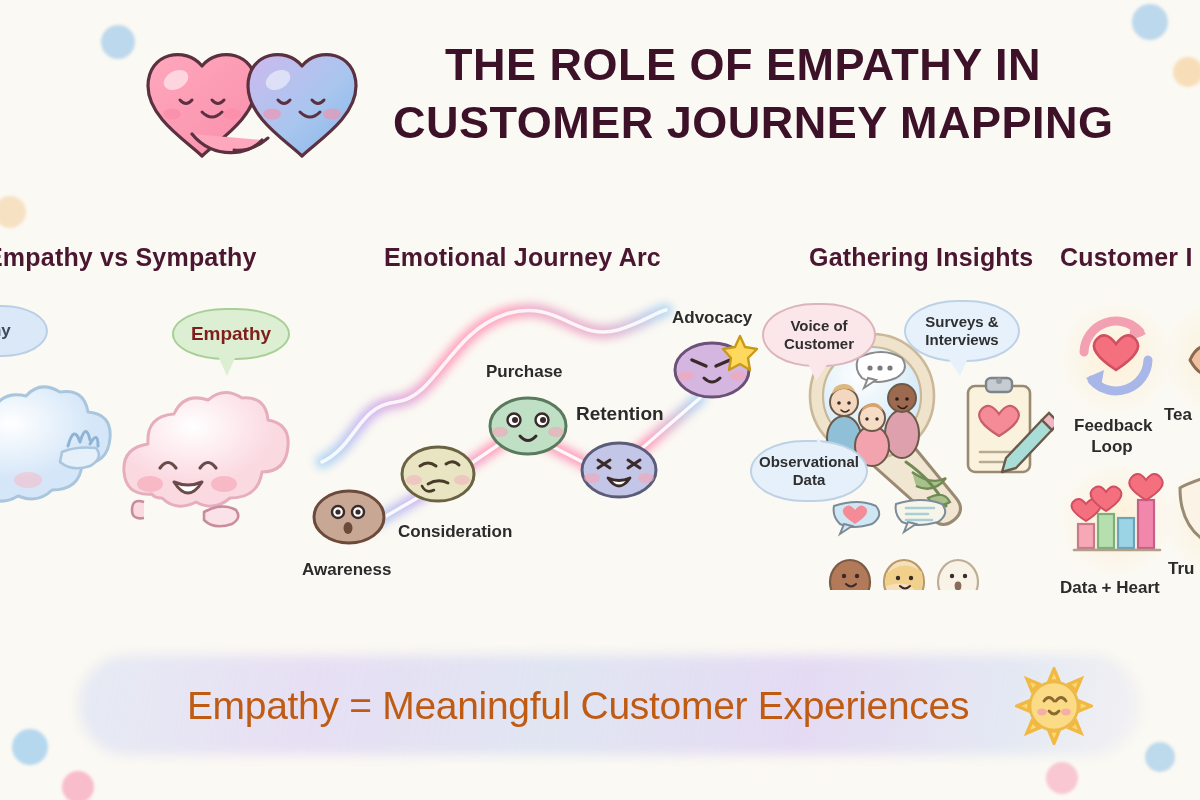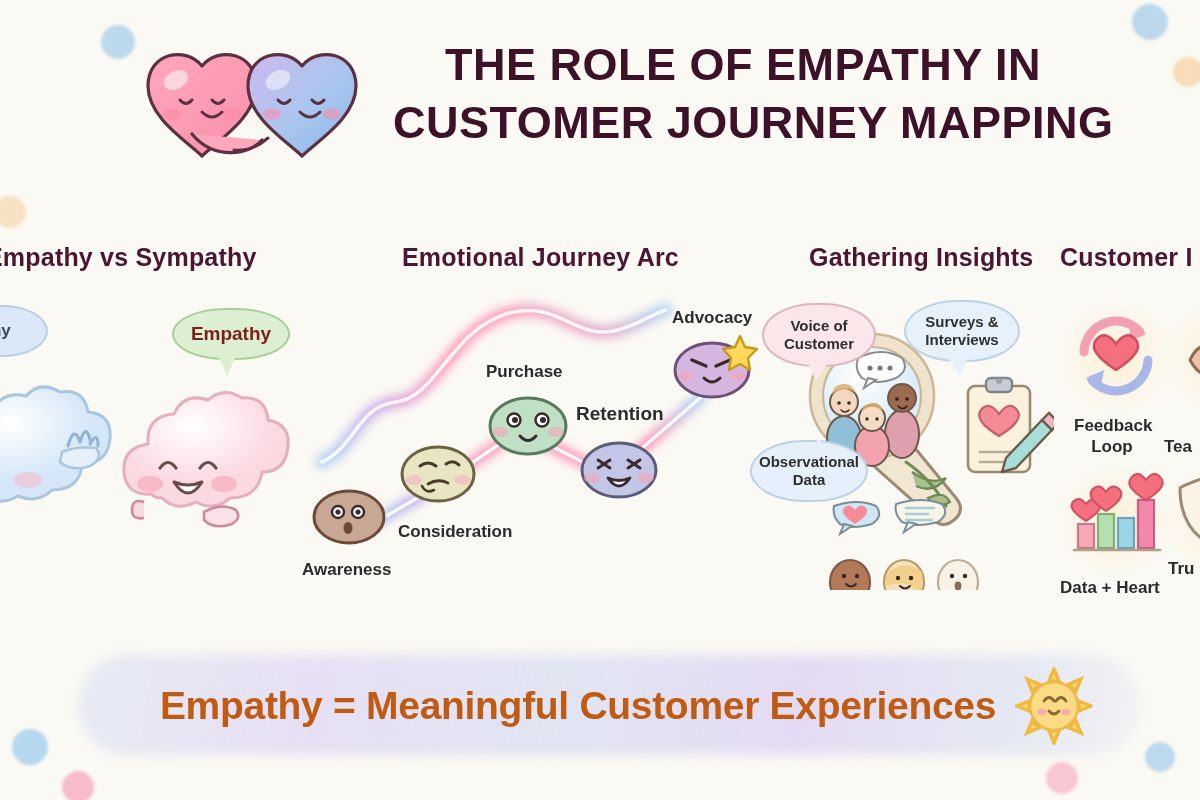--- a/index.html
+++ b/index.html
@@ -139,7 +139,7 @@
   </div>
 
   <div class="sec-head" style="left:-14px; top:243px;">Empathy vs Sympathy</div>
-  <div class="sec-head" style="left:402px; top:243px;">Emotional Journey Arc</div>
+  <div class="sec-head" style="left:384px; top:243px;">Emotional Journey Arc</div>
   <div class="sec-head" style="left:780px; top:243px;margin-left:29px;">Gathering Insights</div>
   <div class="sec-head" style="left:1060px; top:243px;">Customer I</div>
 

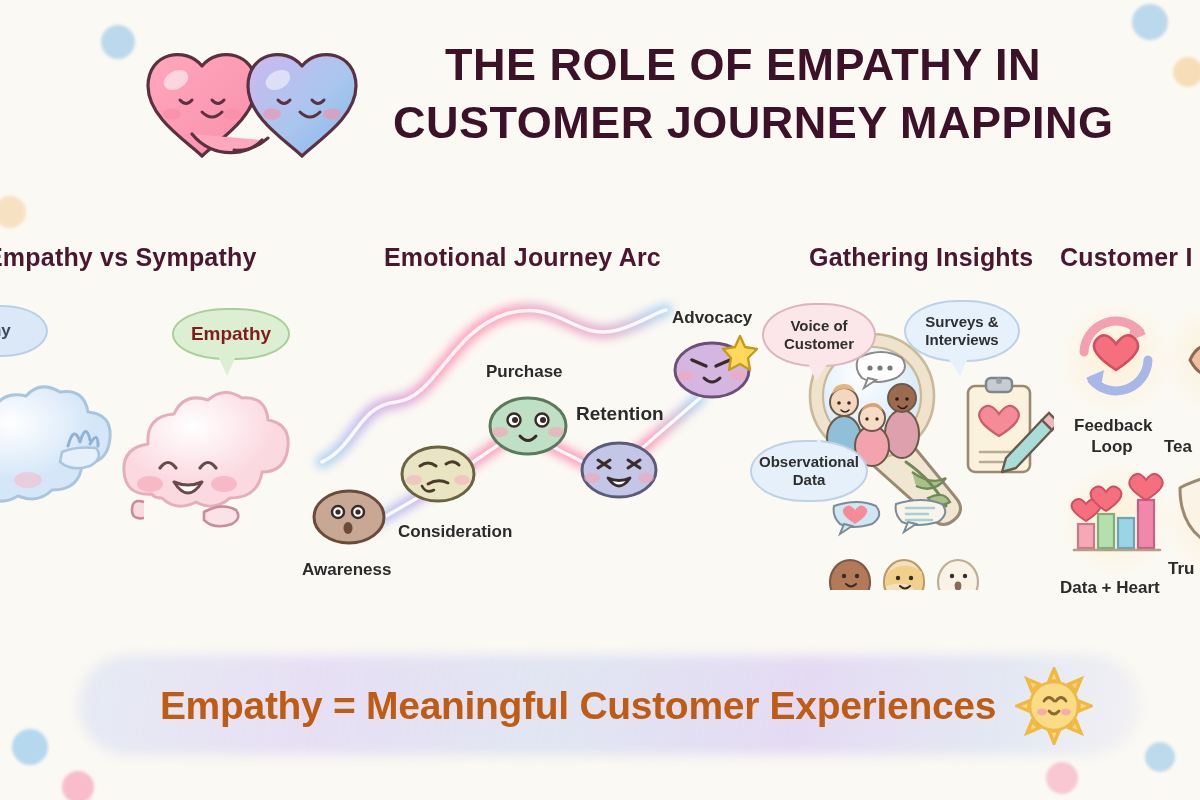--- a/index.html
+++ b/index.html
@@ -408,7 +408,7 @@
       <path d="M30 20 q8 16 16 22 M62 20 q-8 16 -16 22" fill="none" stroke="#8a6a52" stroke-width="3" stroke-linecap="round"></path>
       <path d="M30 78 q8 -16 16 -22 M62 78 q-8 -16 -16 -22" fill="none" stroke="#8a6a52" stroke-width="3" stroke-linecap="round"></path>
     </svg>
-    <div class="succ-lbl" style="left:1164px; top:404px;margin-top:32px;">Tea</div>
+    <div class="succ-lbl" style="left:1164px; top:404px;">Tea</div>
 
     <div class="succ-glow" style="left:1058px; top:462px; width:116px; height:116px;"></div>
     <svg style="position:absolute; left:1064px; top:470px;" width="104" height="88">

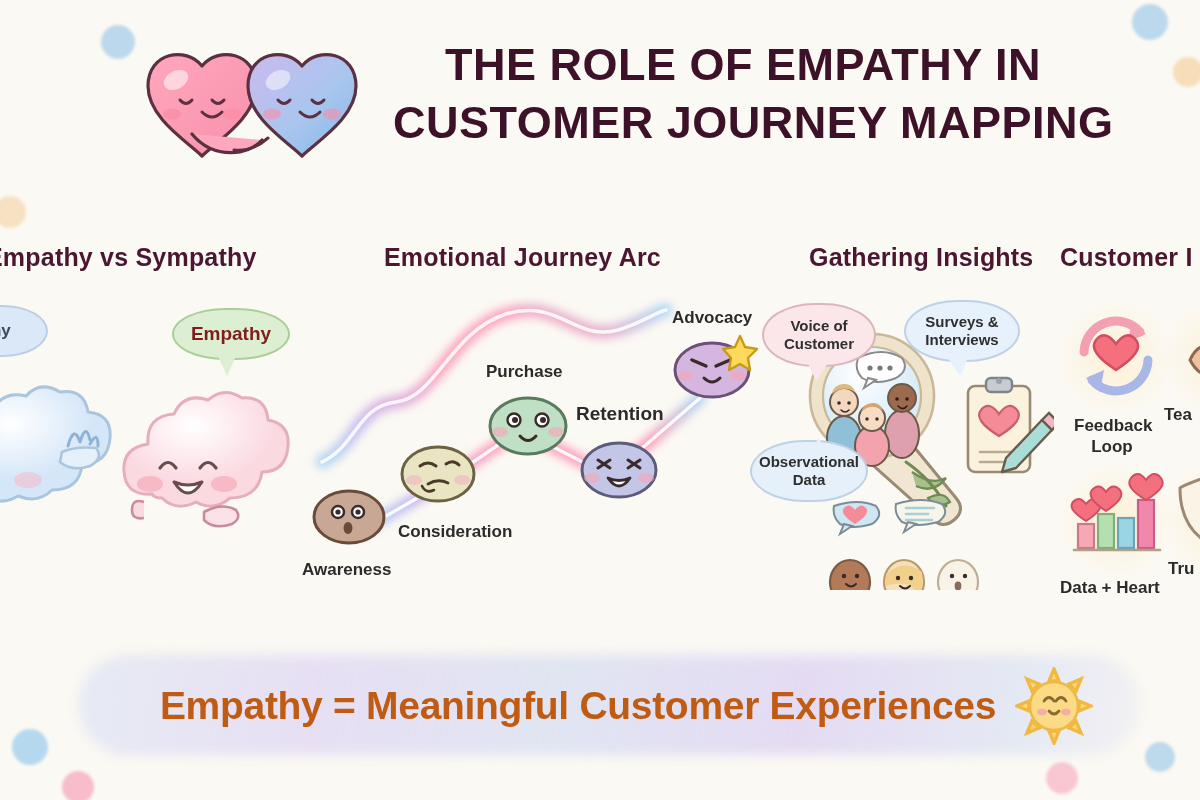--- a/index.html
+++ b/index.html
@@ -74,7 +74,7 @@
   #banner-text{
     position:absolute; left:78px; top:676px; width:1000px; height:60px;
     display:flex; align-items:center; justify-content:center;
-    font-weight:bold; font-size:39px; color:#bf5b13;
+    font-weight:normal; font-size:39px; color:#bf5b13;
     letter-spacing:-.3px; white-space:nowrap;
   }
   #sun{ position:absolute; left:1015px; top:667px; width:78px; height:78px; }

